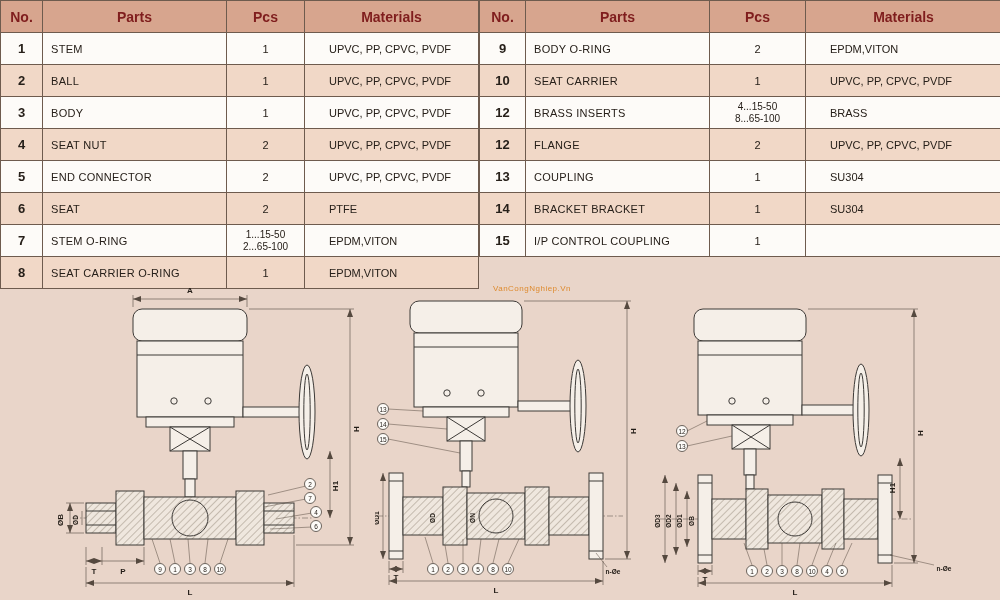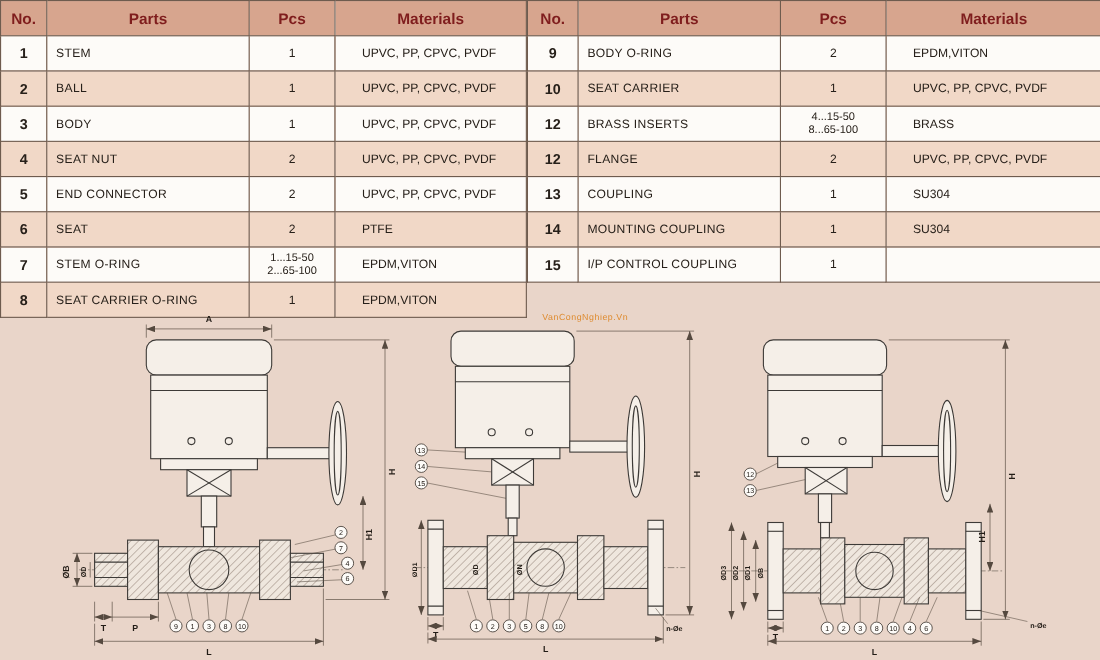--- a/index.html
+++ b/index.html
@@ -171,7 +171,7 @@
       </tr>
       <tr class="alt">
         <td class="c-no">14</td>
-        <td class="c-parts">MOUNTING COUPLING</td>
+        <td class="c-parts">BRACKET BRACKET</td>
         <td class="c-pcs">1</td>
         <td class="c-mat">SU304</td>
       </tr>

